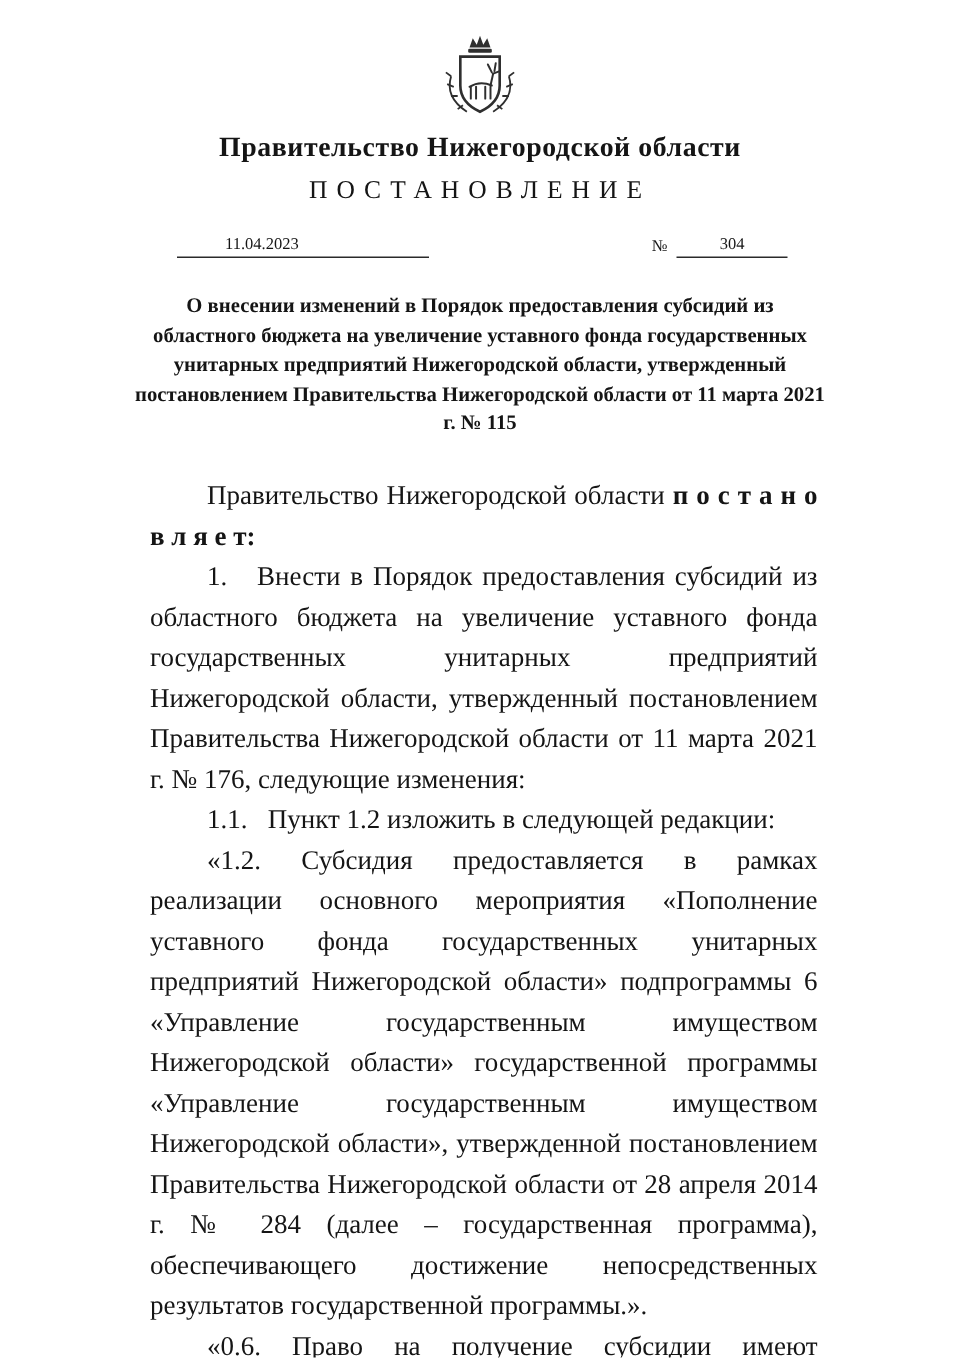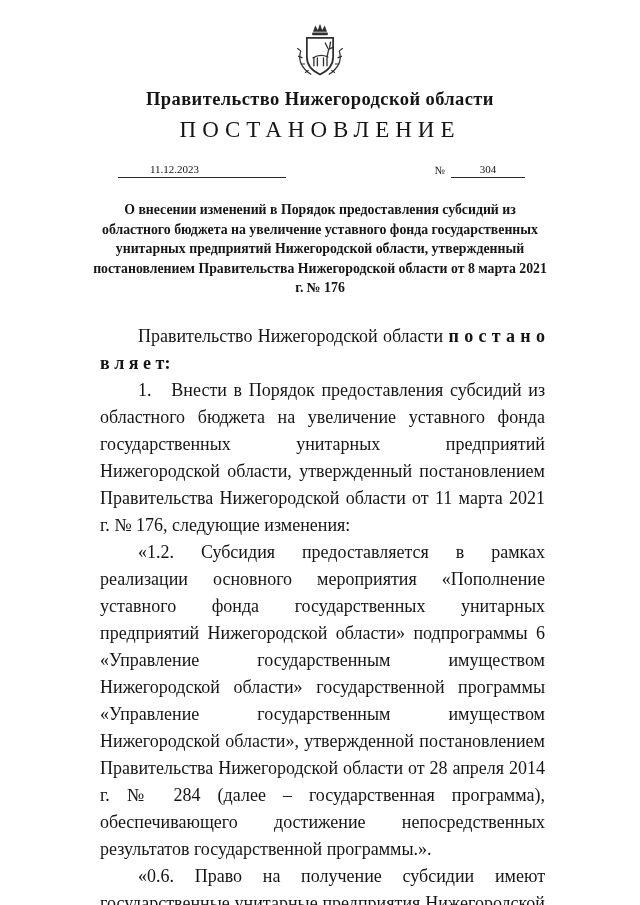--- a/index.html
+++ b/index.html
@@ -24,7 +24,7 @@
   }
   .doc-type {
     text-align: center;
-    font-size: 23px;
+    font-size: 17px;
     font-weight: 400;
     letter-spacing: 6px;
     margin-top: 7px;

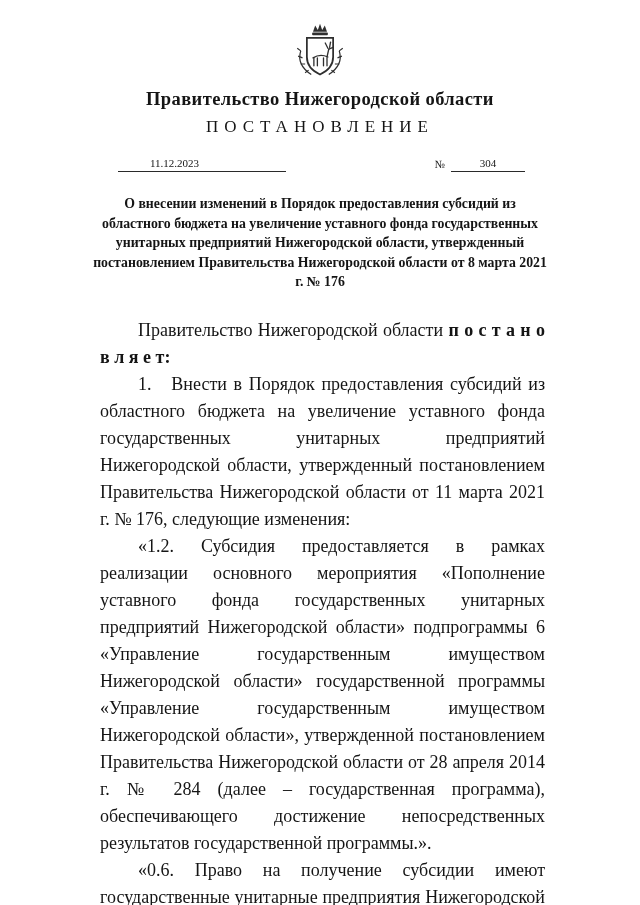--- a/index.html
+++ b/index.html
@@ -111,7 +111,7 @@
 
   <div class="meta">
     <div class="meta-date">
-      <span>11.12.2023</span>
+      <span>11.04.2023</span>
     </div>
     <div class="meta-num">
       <span class="meta-num-label">№</span>

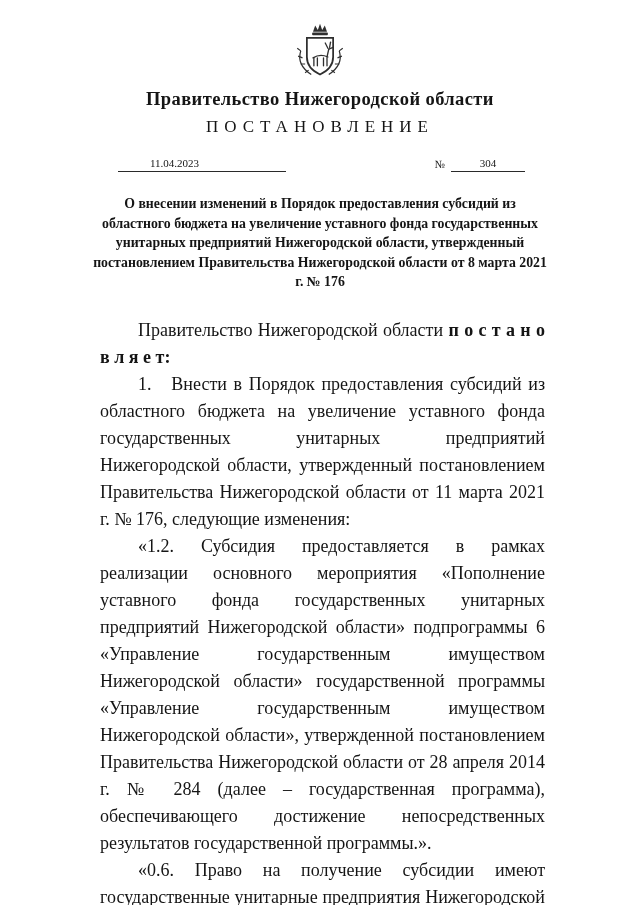--- a/index.html
+++ b/index.html
@@ -119,7 +119,7 @@
     </div>
   </div>
 
-  <div class="doc-title">О внесении изменений в Порядок предоставления субсидий из областного бюджета на увеличение уставного фонда государственных унитарных предприятий Нижегородской области, утвержденный постановлением Правительства Нижегородской области от 8 марта 2021 г. № 176</div>
+  <div class="doc-title">О внесении изменений в Порядок предоставления субсидий из областного бюджета на увеличение уставного фонда государственных унитарных предприятий Нижегородской области, утвержденный постановлением Правительства Нижегородской области от 11 марта 2021 г. № 115</div>
 
   <div class="body-text">
     <p><span>Правительство Нижегородской области </span><span class="emph-bold">п о с т а н о в л я е т:</span></p>

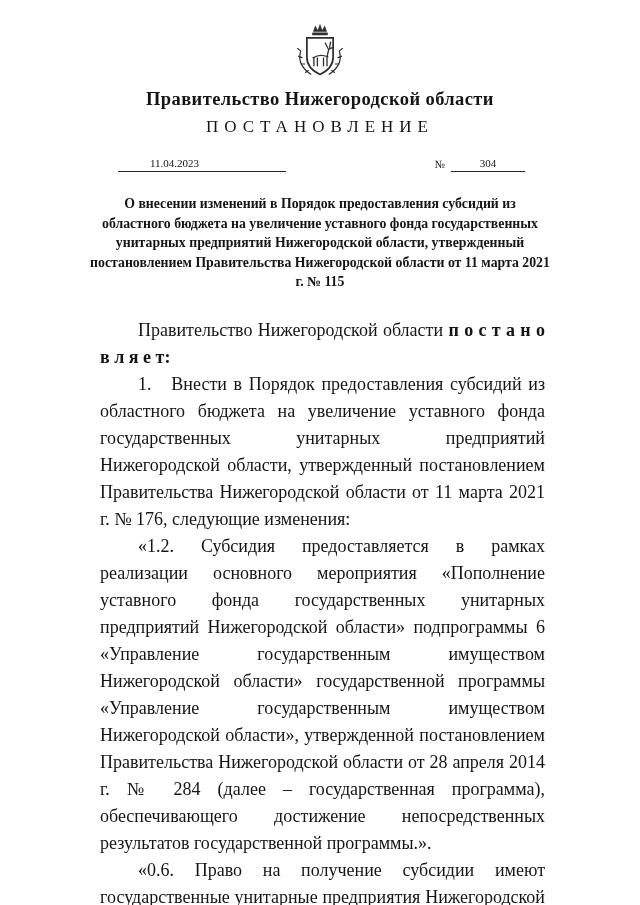--- a/index.html
+++ b/index.html
@@ -124,6 +124,7 @@
   <div class="body-text">
     <p><span>Правительство Нижегородской области </span><span class="emph-bold">п о с т а н о в л я е т:</span></p>
     <p>1.&nbsp;&nbsp;&nbsp;Внести в Порядок предоставления субсидий из областного бюджета на увеличение уставного фонда государственных унитарных предприятий Нижегородской области, утвержденный постановлением Правительства Нижегородской области от 11 марта 2021 г. № 176, следующие изменения:</p>
+    <p>1.1.&nbsp;&nbsp;&nbsp;Пункт 1.2 изложить в следующей редакции:</p>
     <p>«1.2. Субсидия предоставляется в рамках реализации основного мероприятия «Пополнение уставного фонда государственных унитарных предприятий Нижегородской области» подпрограммы 6 «Управление государственным имуществом Нижегородской области» государственной программы «Управление государственным имуществом Нижегородской области», утвержденной постановлением Правительства Нижегородской области от 28 апреля 2014 г. № 284 (далее – государственная программа), обеспечивающего достижение непосредственных результатов государственной программы.».</p>
     <p>«0.6. Право на получение субсидии имеют государственные унитарные предприятия Нижегородской области, осуществляющие</p>
   </div>

